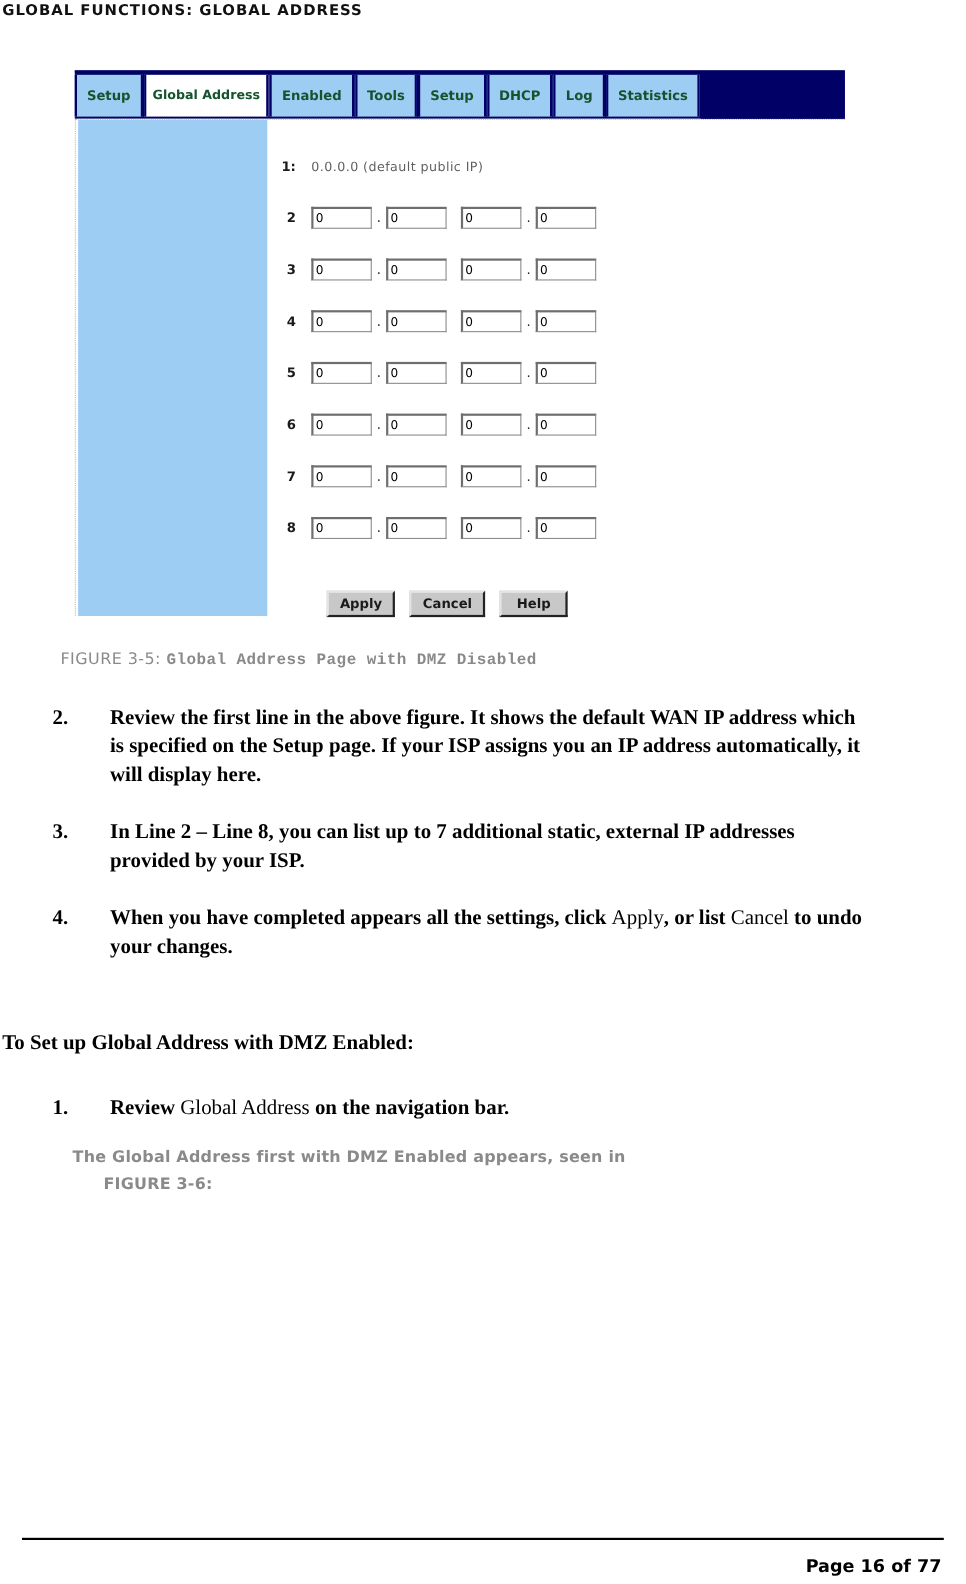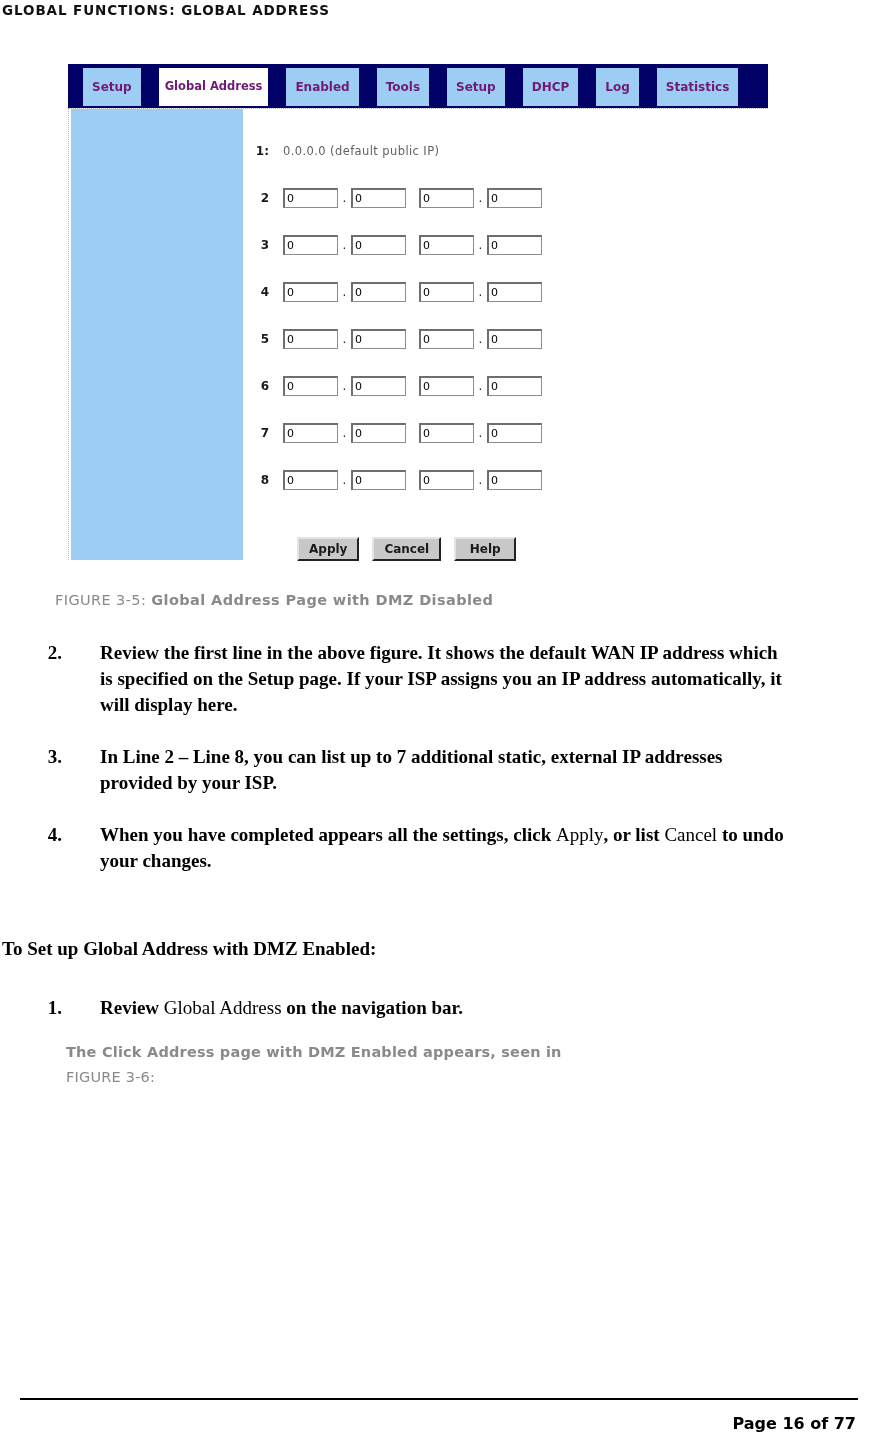--- a/index.html
+++ b/index.html
@@ -58,7 +58,7 @@
     border: 2px solid #000066;
     border-top: 0;
     border-bottom: 0;
-    margin: 2px 1px 2px 13px;
+    margin: 2px 1px 2px 0;
     padding: 0 9px;
     display: flex;
     align-items: center;
@@ -67,7 +67,7 @@
     font-family: "DejaVu Sans", "Liberation Sans", sans-serif;
     font-size: 12px;
     font-weight: 700;
-    color: #701a75;
+    color: #14532d;
     line-height: 1.05;
     white-space: nowrap;
     box-sizing: border-box;

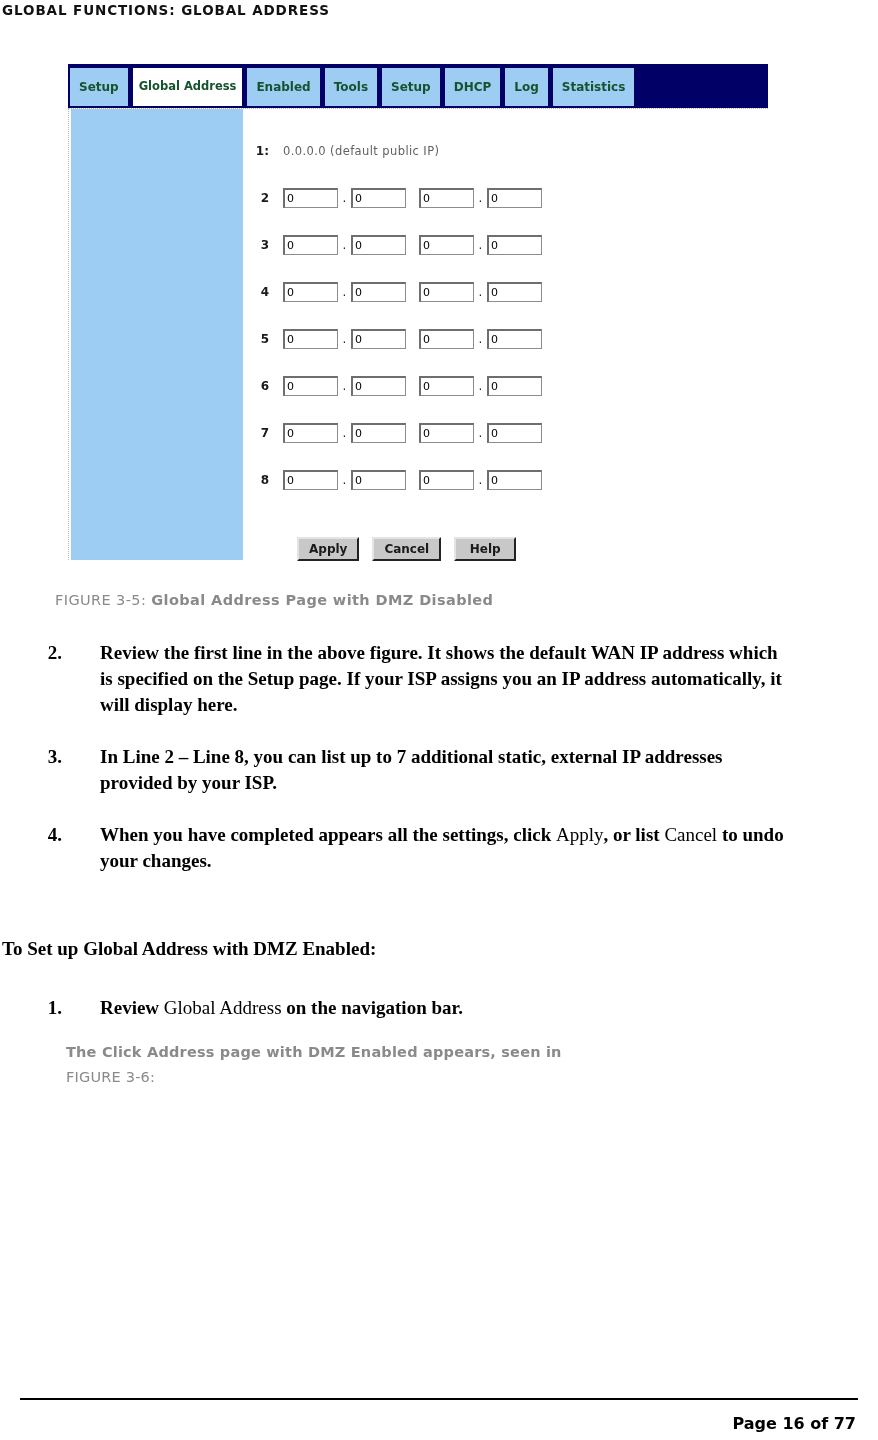--- a/index.html
+++ b/index.html
@@ -195,6 +195,7 @@
   .figure-caption .cap-title {
     font-weight: 700;
     color: #8a8a8a;
+    font-family: Liberation Mono, monospace;
   }
 
   

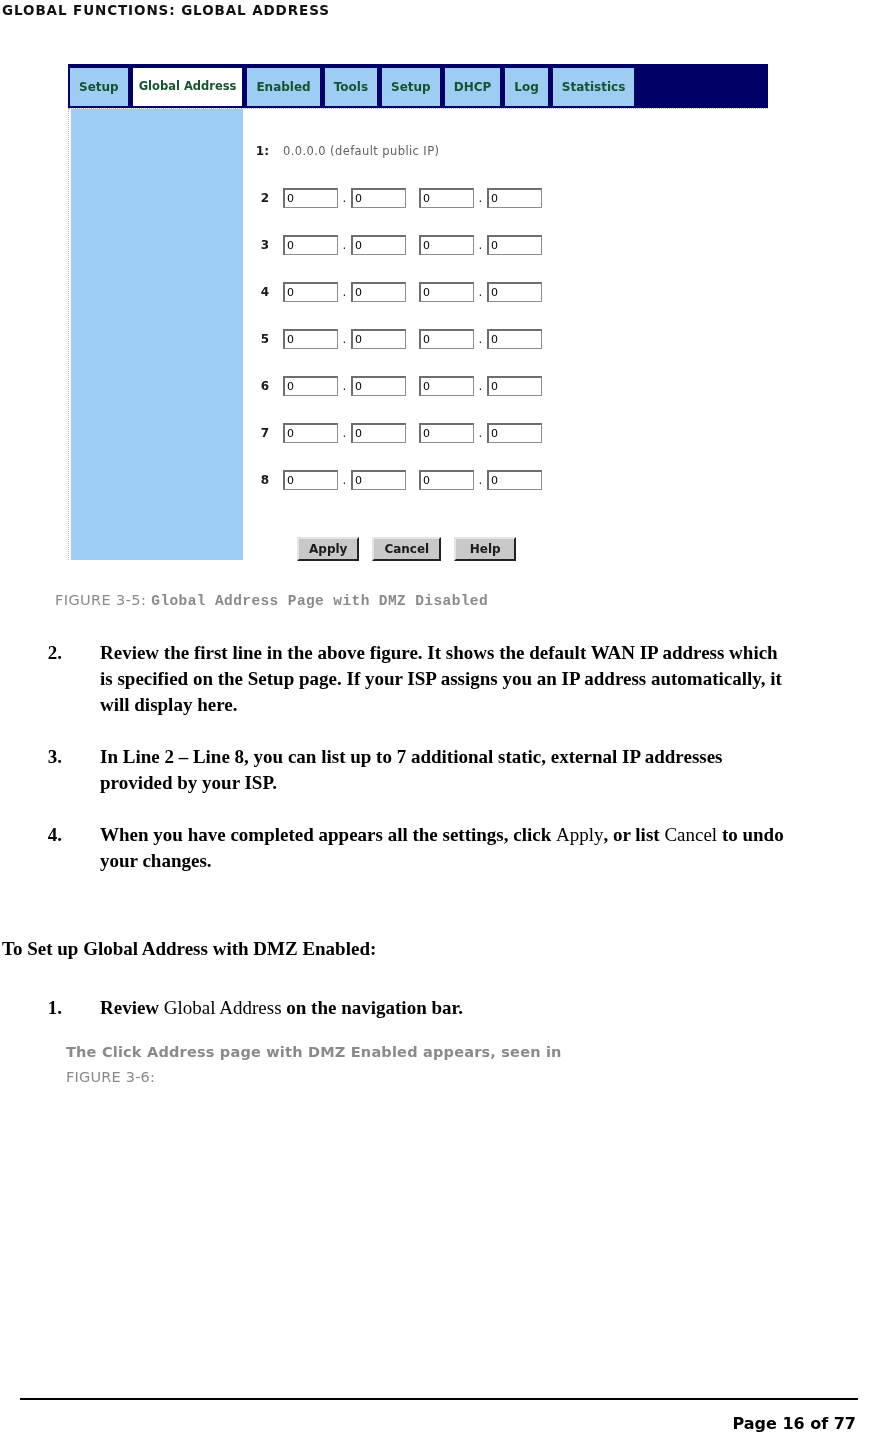--- a/index.html
+++ b/index.html
@@ -428,7 +428,7 @@
 </div>
 
 <div class="note-block">
-  <span class="note-strong">The Click Address page with DMZ Enabled appears, seen in</span><br>
+  <span class="note-strong">The Global Address first with DMZ Enabled appears, seen in</span><br>
   <span class="note-light">FIGURE 3-6:</span>
 </div>
 

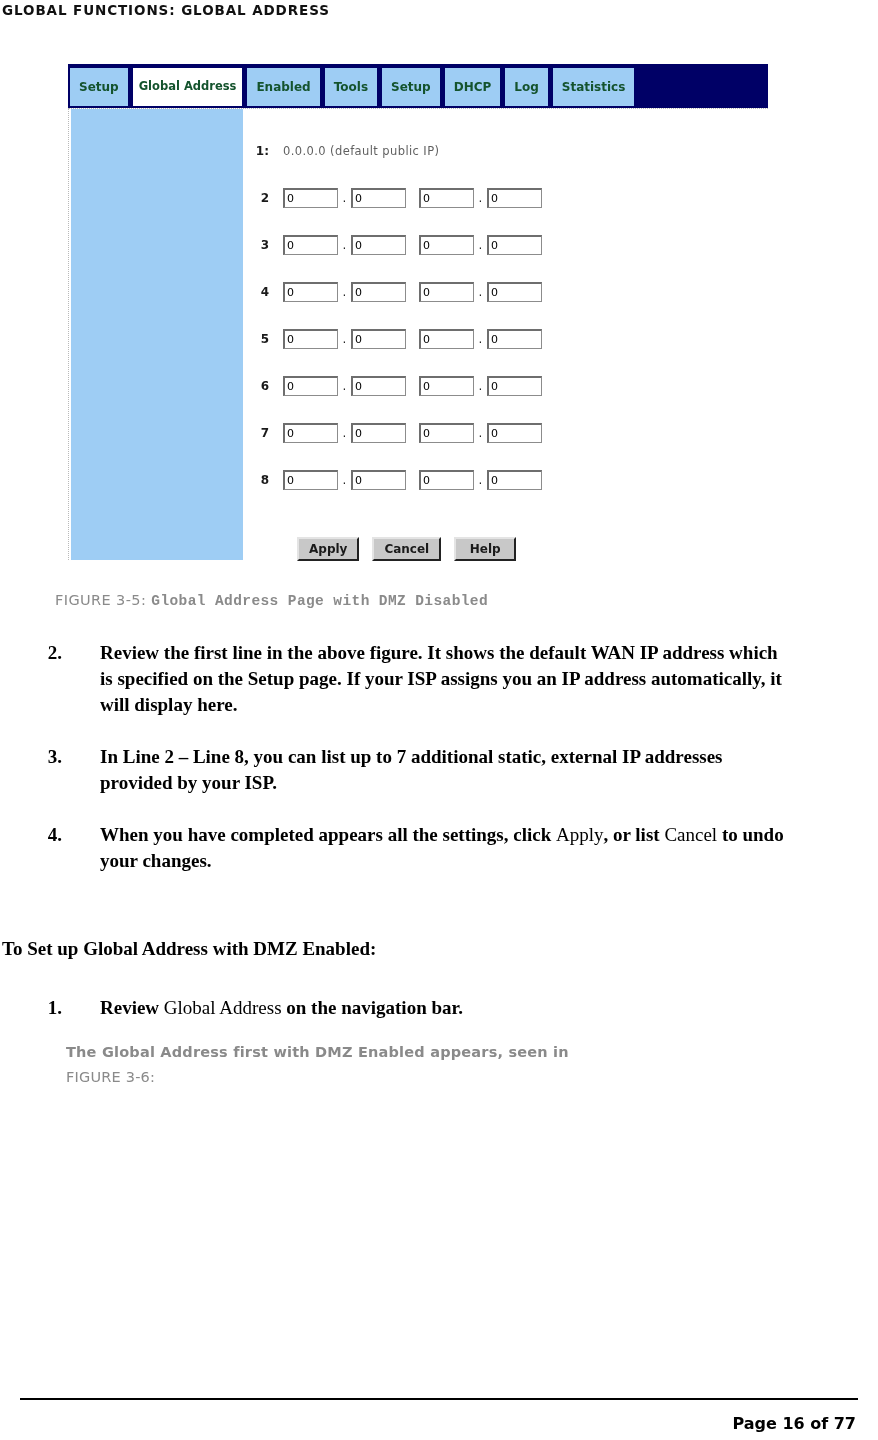--- a/index.html
+++ b/index.html
@@ -256,7 +256,7 @@
     letter-spacing: 0.2px;
   }
   .note-block .note-strong { font-weight: 700; }
-  .note-block .note-light { font-weight: 400; }
+  .note-block .note-light { font-weight: 700; margin-left: 28px; }
 
   
   .footer-rule {

